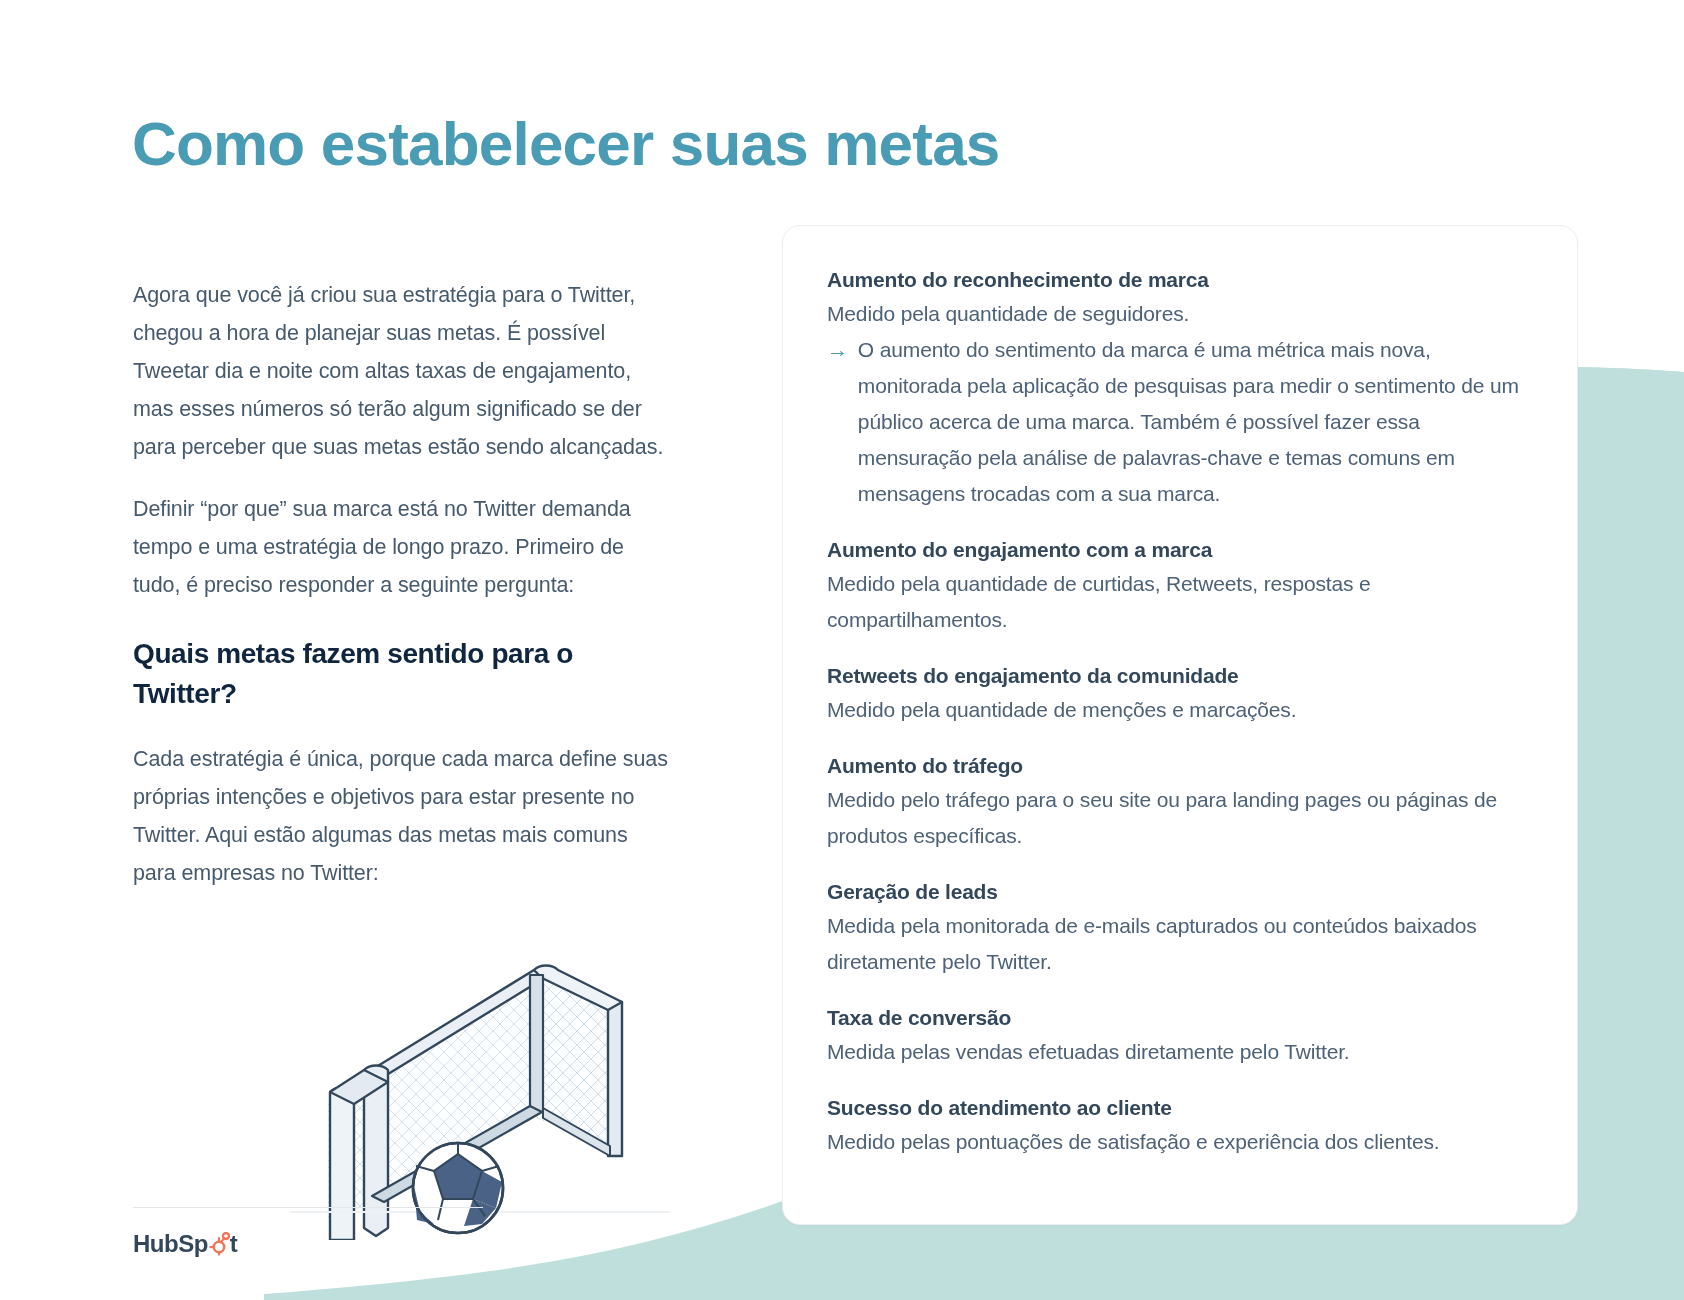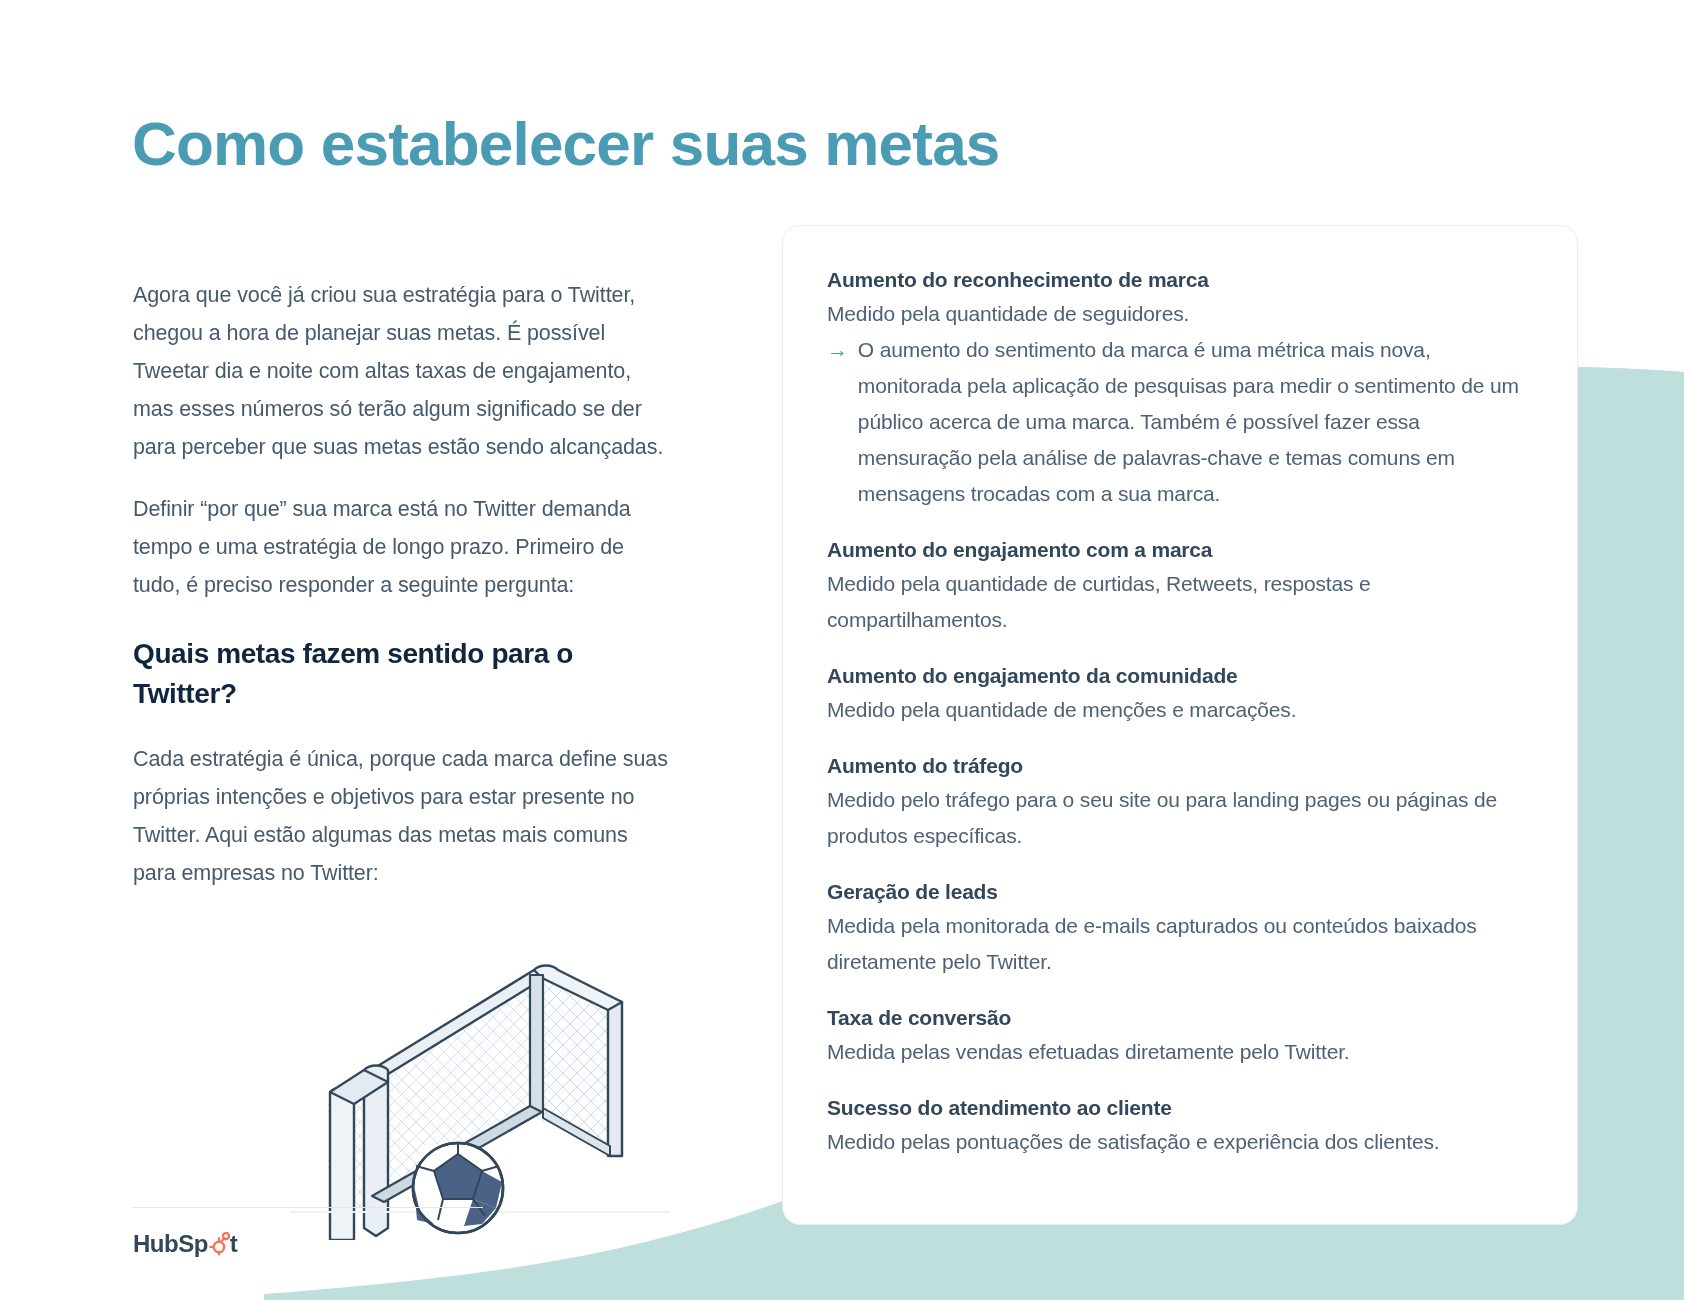--- a/index.html
+++ b/index.html
@@ -260,7 +260,7 @@
     </div>
 
     <div class="goal-block">
-      <div class="goal-title">Aumento do engajamento da comunidade</div>
+      <div class="goal-title">Retweets do engajamento da comunidade</div>
       <div class="goal-desc">Medido pela quantidade de menções e marcações.</div>
     </div>
 

